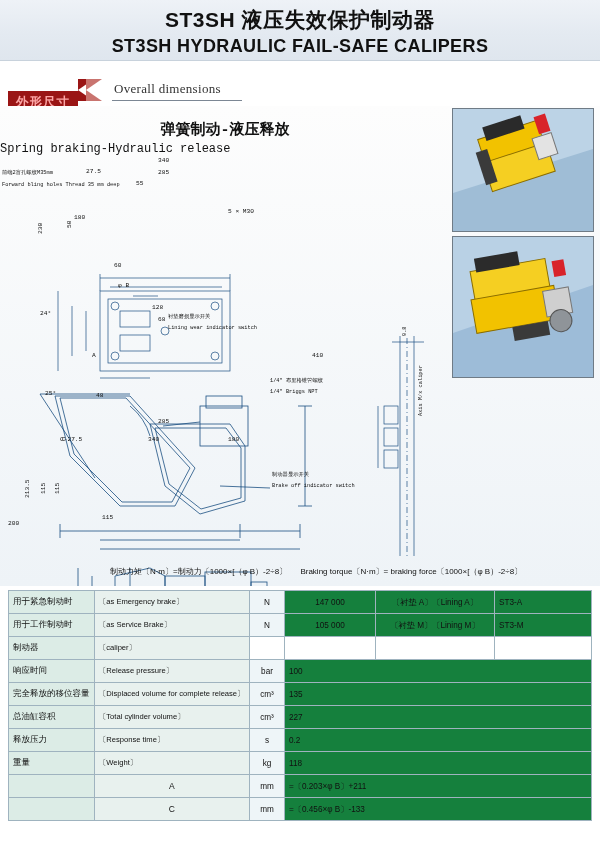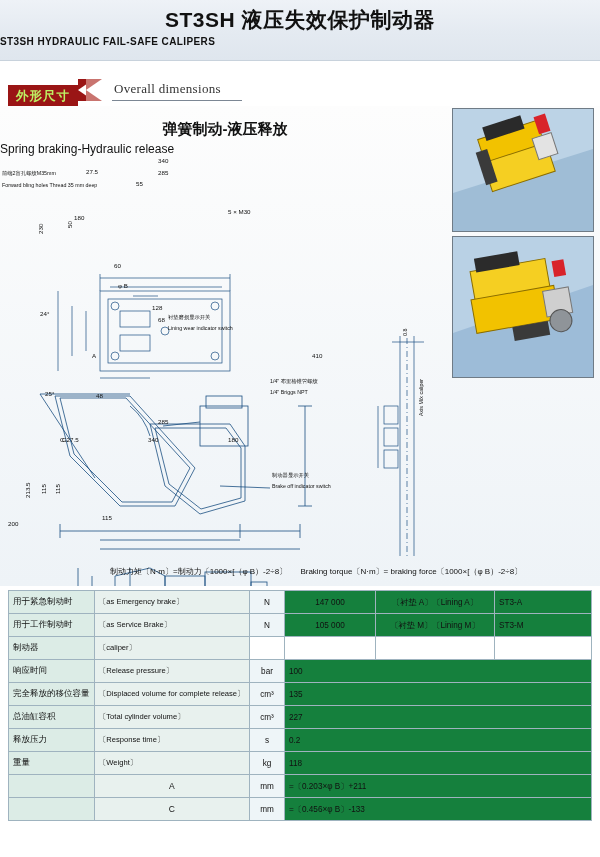--- a/index.html
+++ b/index.html
@@ -24,8 +24,8 @@
     font-size:21px;font-weight:bold;letter-spacing:.5px;color:#111;
   }
   .header .title-en{
-    position:absolute;top:36px;left:0;width:600px;
-    font-size:10px;font-weight:bold;letter-spacing:.4px;color:#111;
+    position:absolute;top:36px;left:0;width:600px;text-align:center;
+    font-size:18px;font-weight:bold;letter-spacing:.4px;color:#111;
   }
 
   

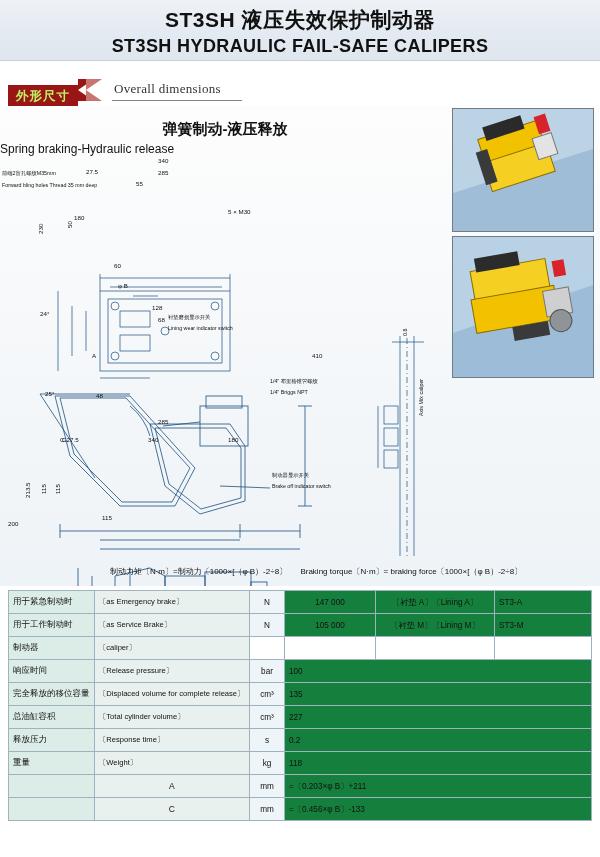--- a/index.html
+++ b/index.html
@@ -31,8 +31,8 @@
   
   .sec{position:absolute;left:0;top:78px;width:600px;height:26px;}
   .sec .tag{
-    position:absolute;left:8px;top:7px;
-    background:#9a1515;color:#bef264;font-size:12.5px;font-weight:bold;
+    position:absolute;left:8px;top:13px;
+    background:#9a1515;color:#fca5a5;font-size:12.5px;font-weight:bold;
     padding:3px 8px 4px 8px;letter-spacing:1px;
   }
   .sec .tri{

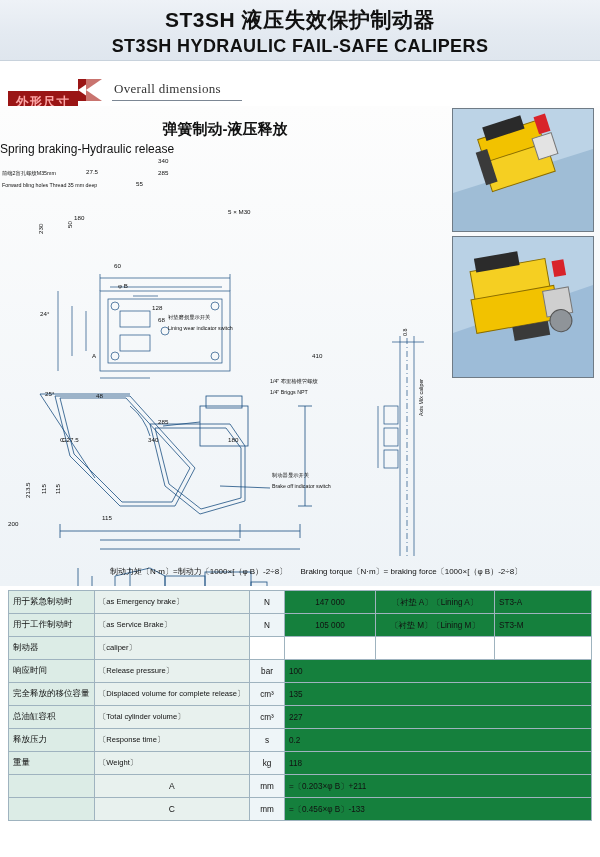--- a/index.html
+++ b/index.html
@@ -57,6 +57,7 @@
   .draw{
     position:absolute;left:0;top:106px;width:600px;height:480px;
     background:linear-gradient(to bottom,#fdfdfd 0%,#eef3f7 100%);
+    font-family:Liberation Mono, monospace;
   }
   .sub-cn{
     position:absolute;left:0;top:14px;width:450px;text-align:center;

